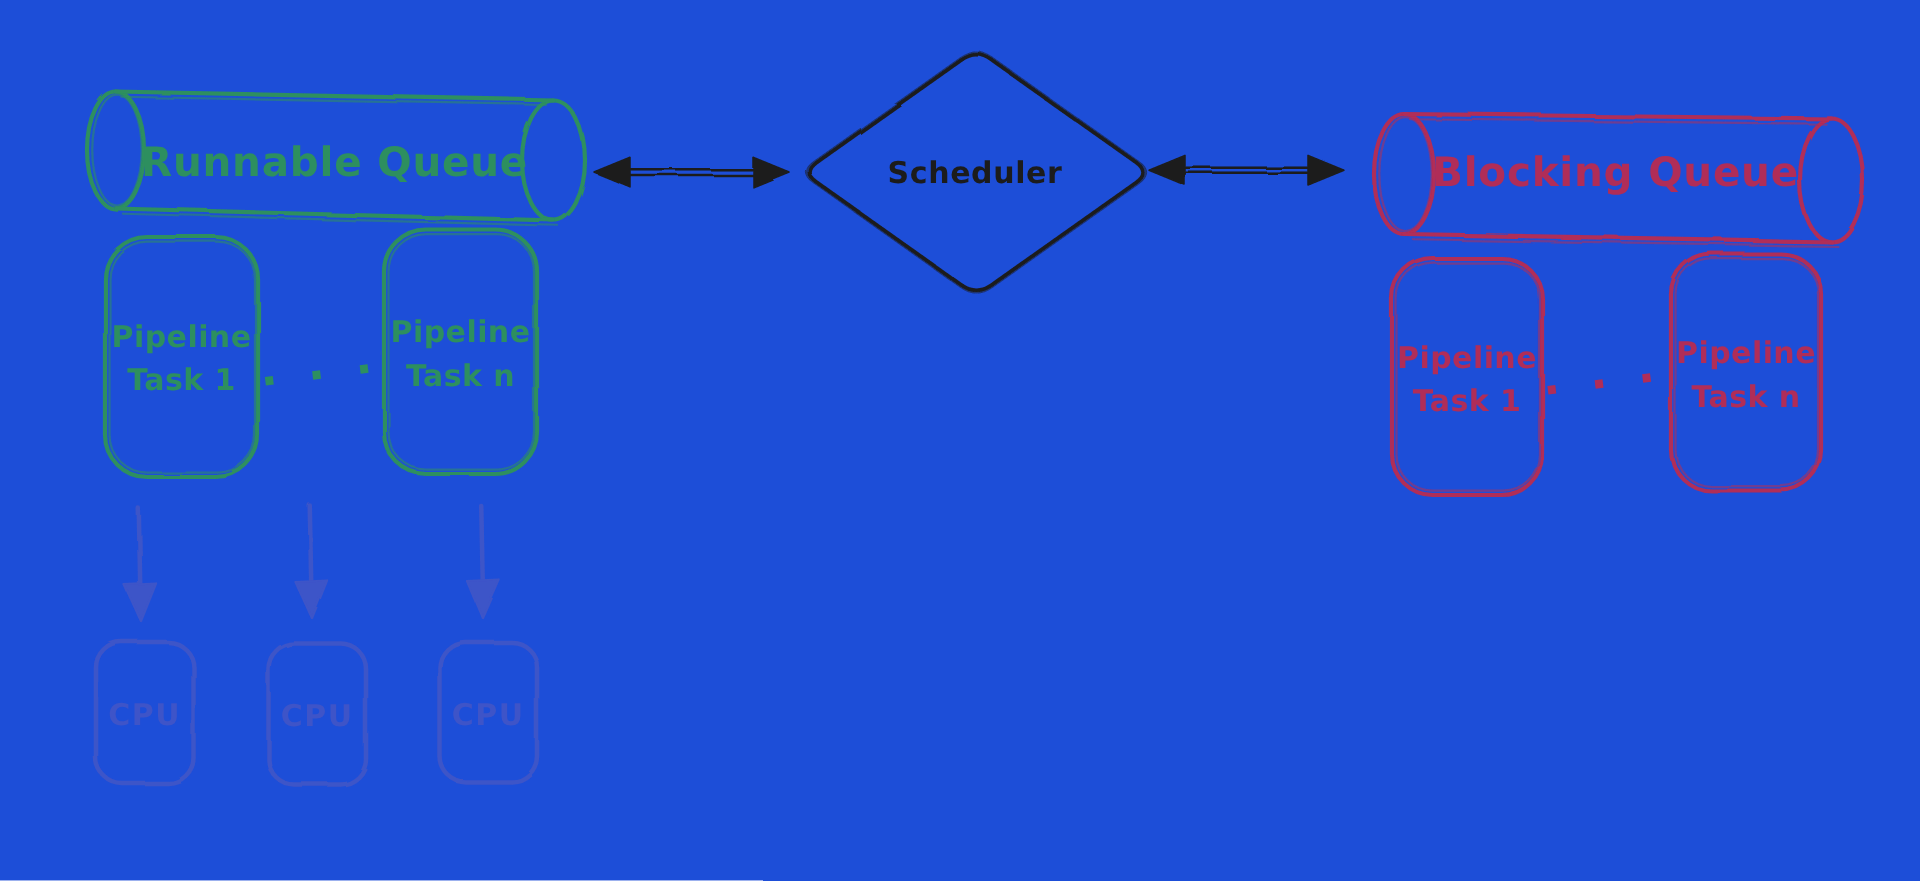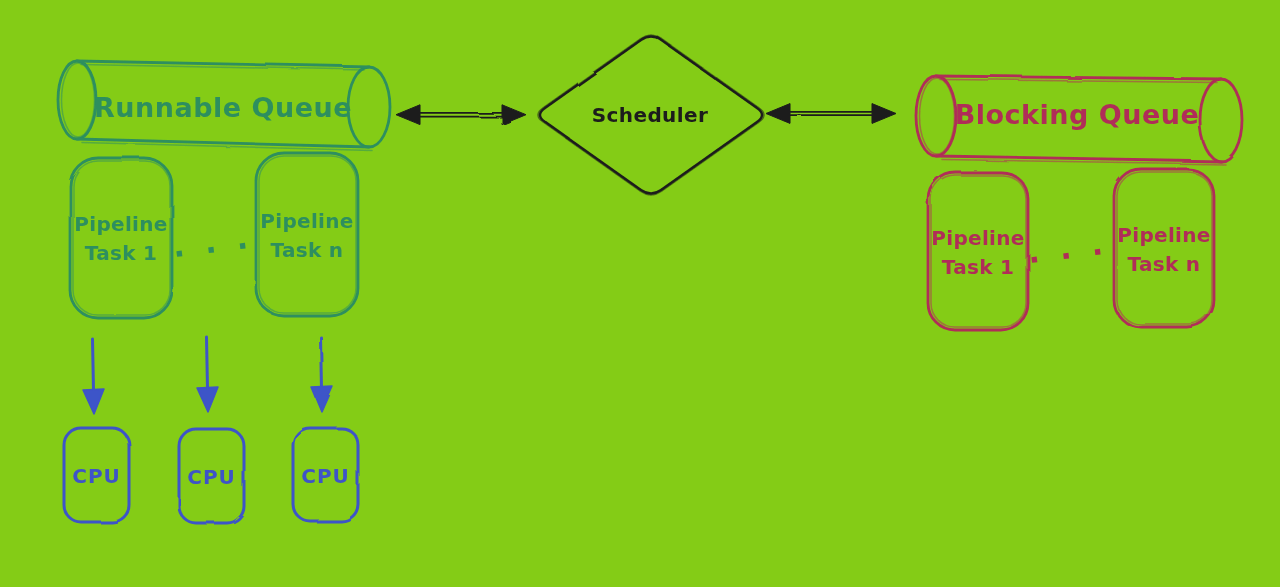--- a/index.html
+++ b/index.html
@@ -3,7 +3,7 @@
 <meta charset="utf-8">
 <style>
   html,body{margin:0;padding:0;background:#ffffff;}
-  .stage{position:relative;width:1280px;height:587px;background:#84cc16;overflow:hidden;}
+  .stage{position:relative;width:1280px;height:587px;background:#1d4ed8;overflow:hidden;}
   svg{display:block;}
   
   .st{fill:none;stroke-linecap:round;stroke-linejoin:round;}

